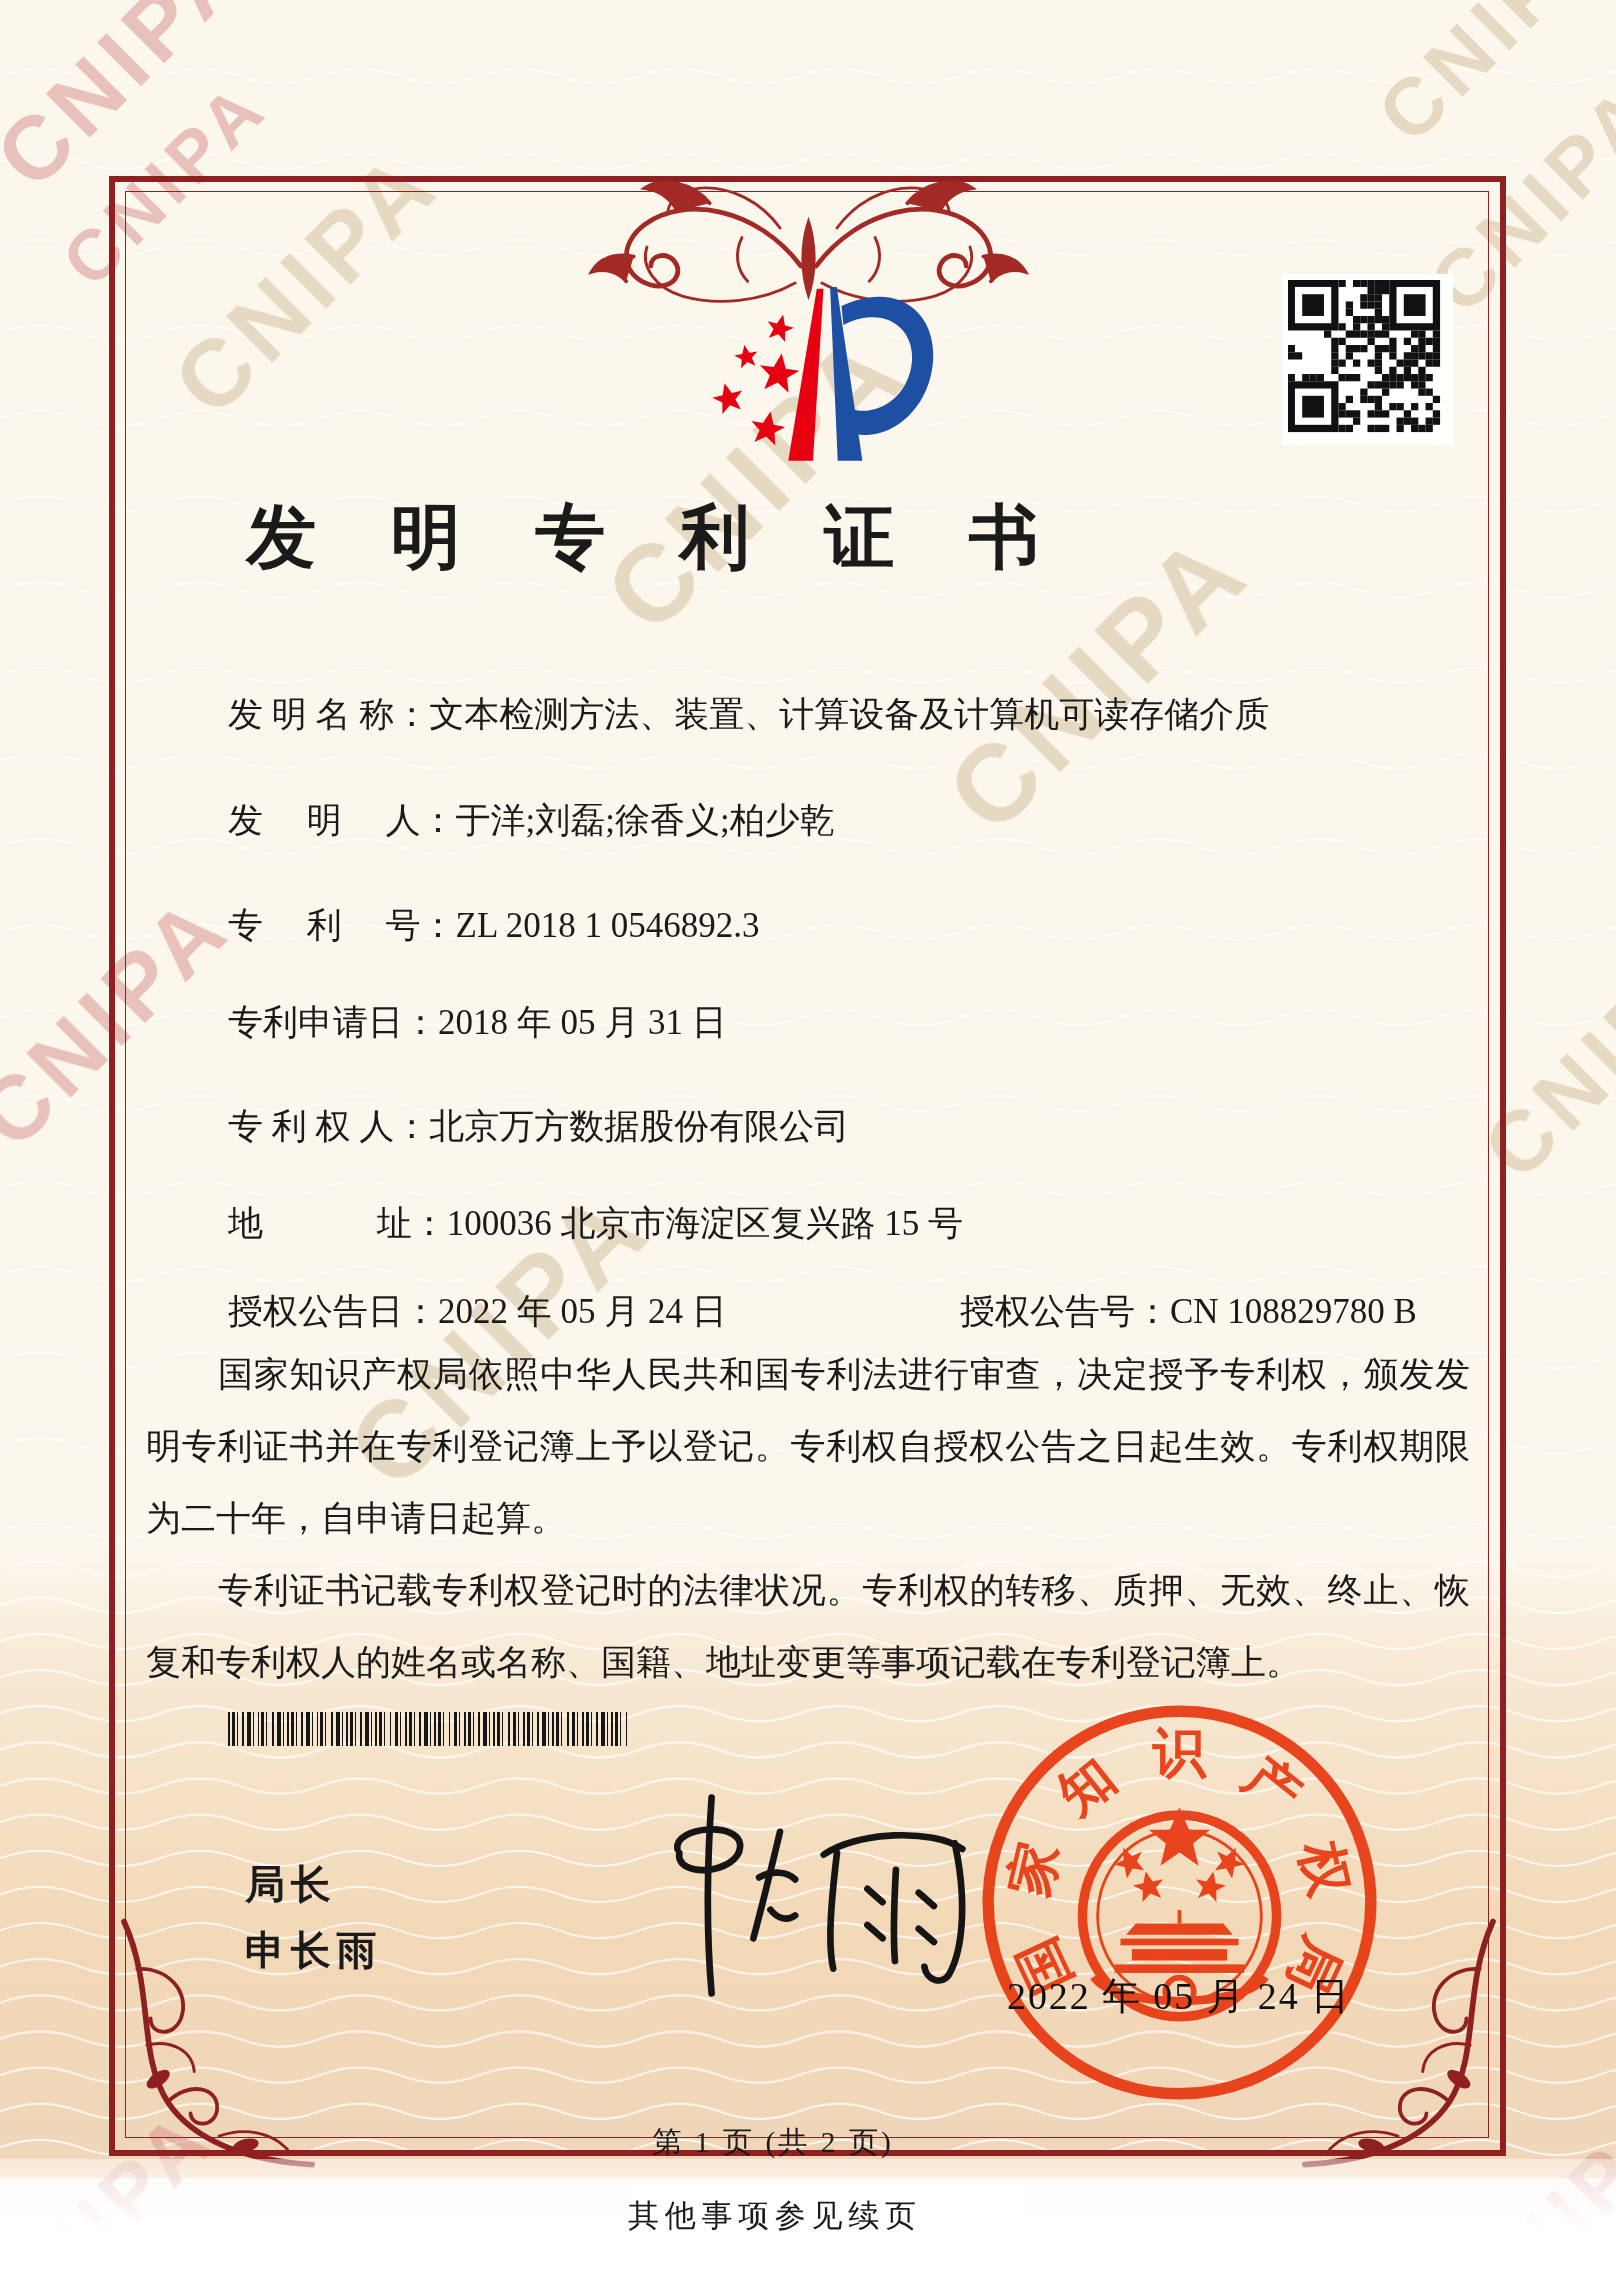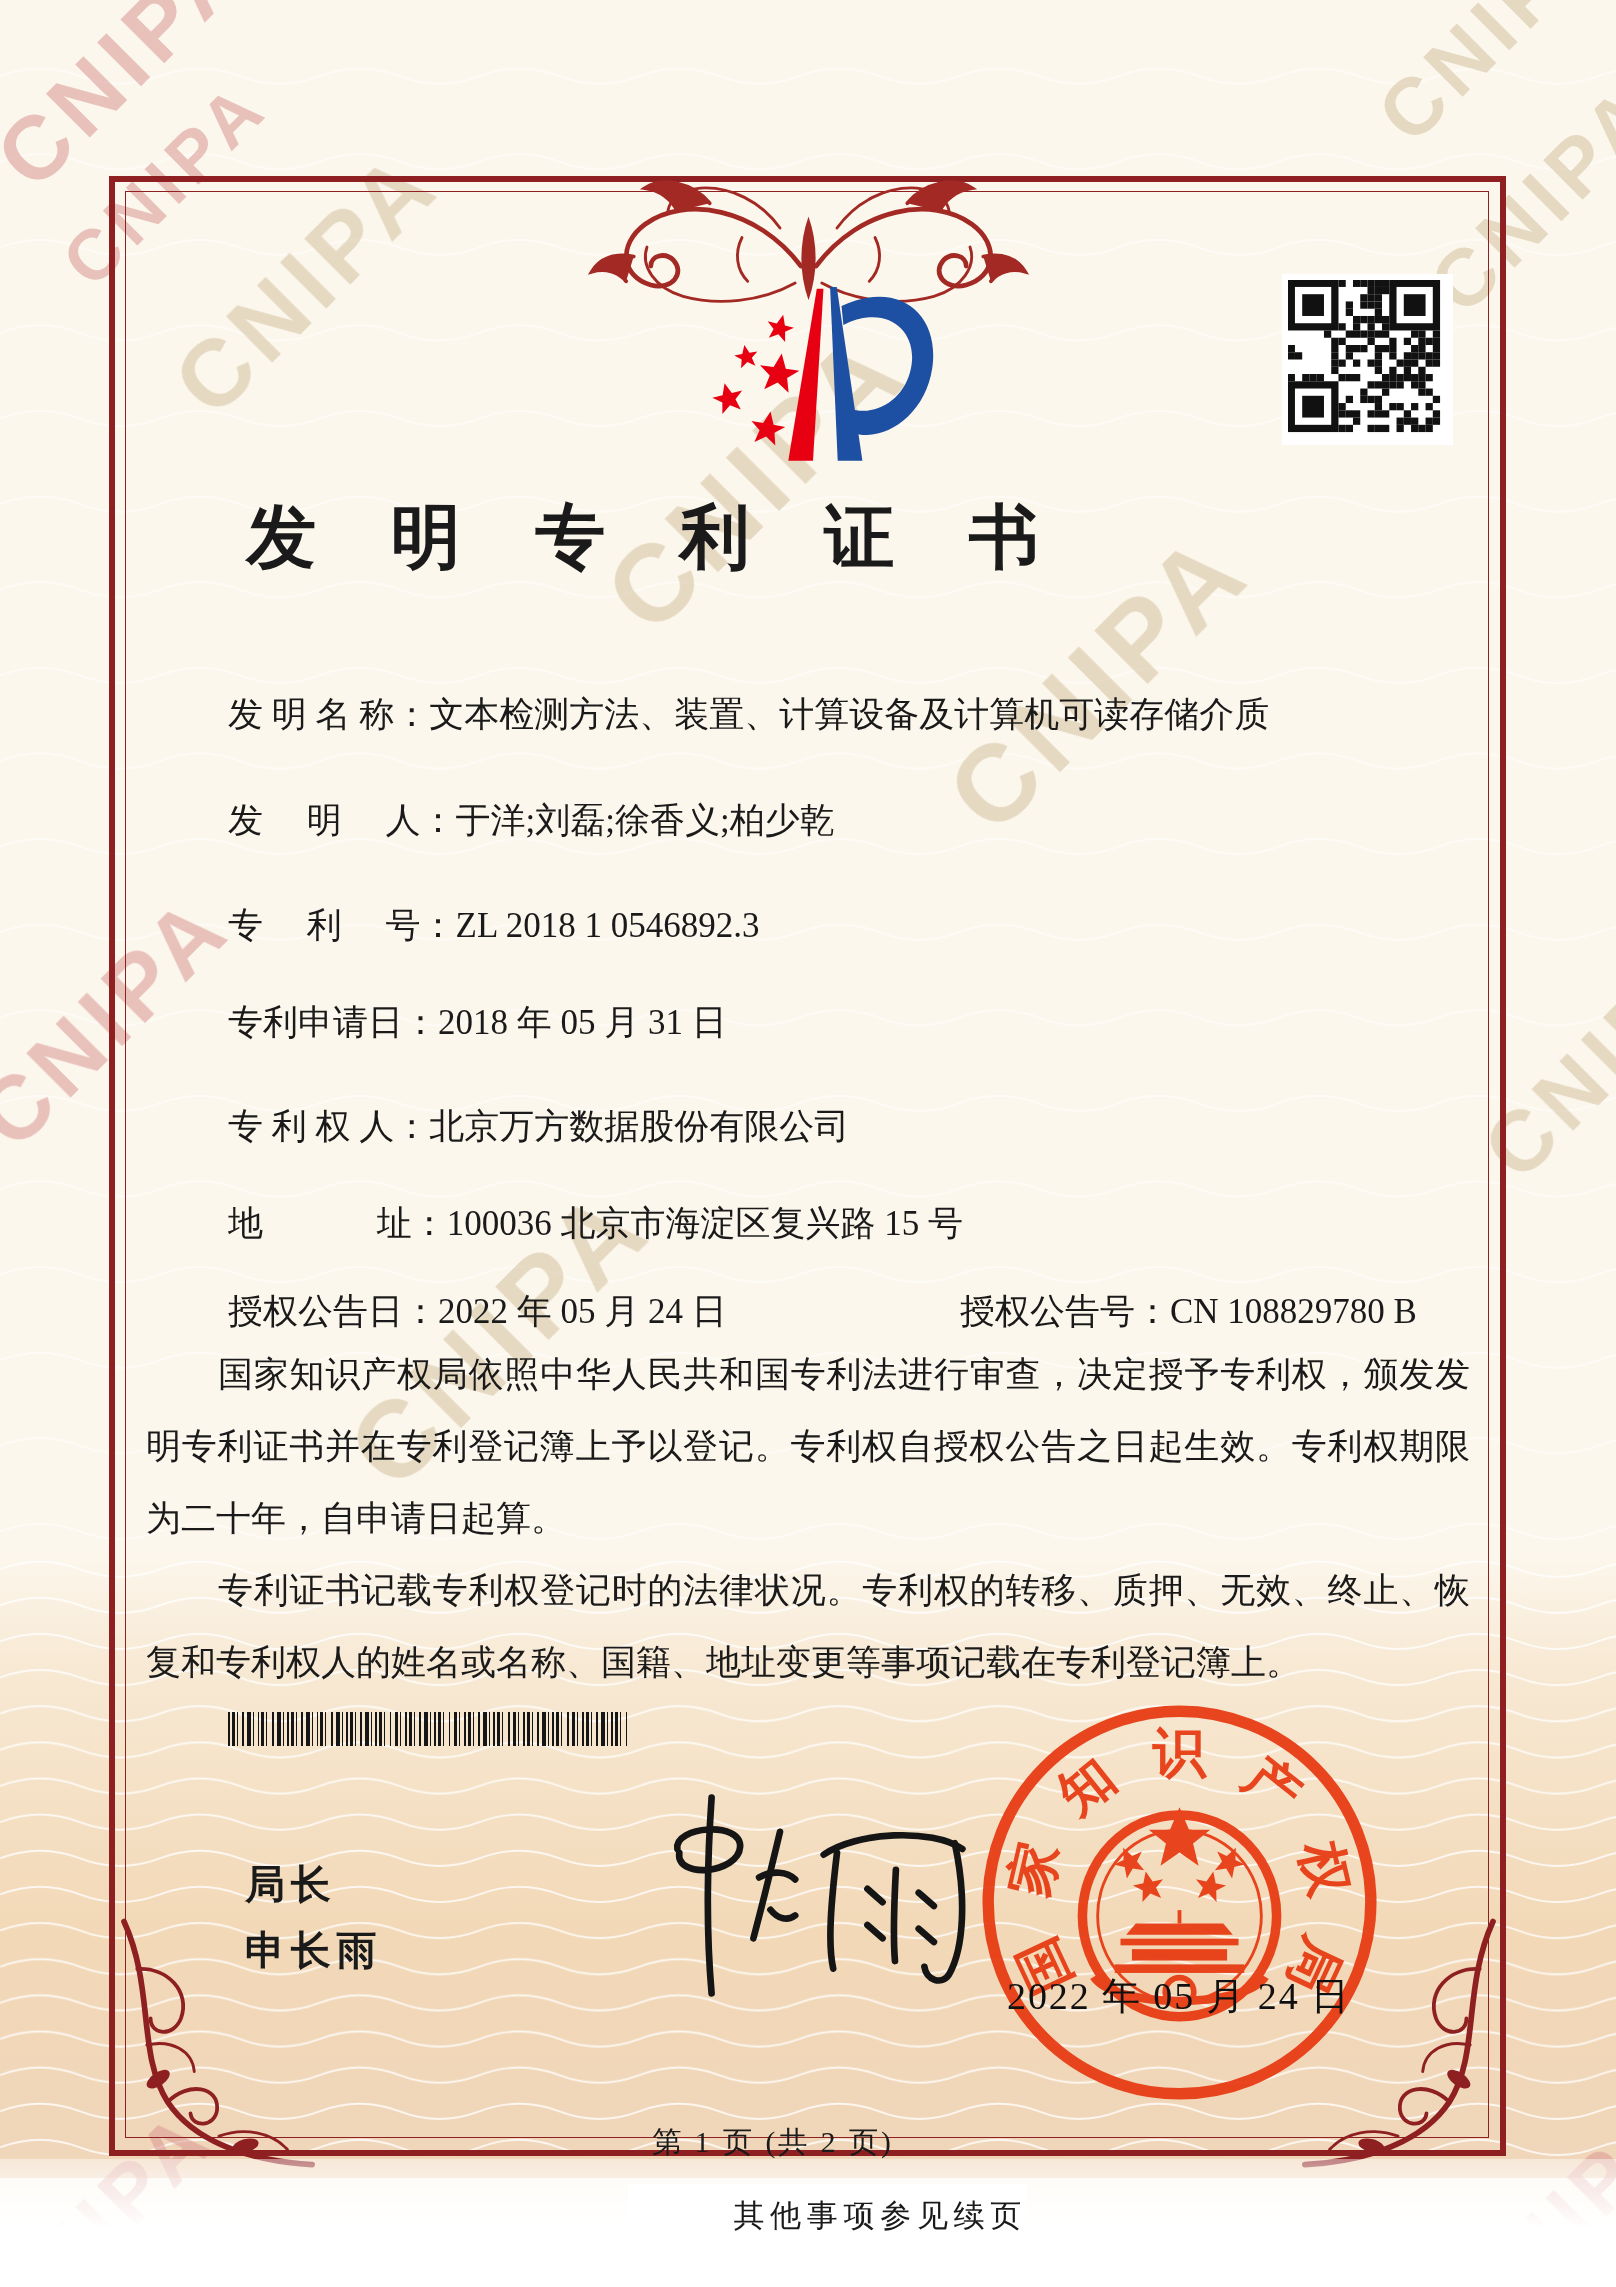--- a/index.html
+++ b/index.html
@@ -51,7 +51,7 @@
   .page-no{position:absolute;left:0;top:2091px;width:1546px;text-align:center;
       font-size:29.5px;letter-spacing:2.9px;z-index:4;margin-top:32px;}
   .note-box{position:absolute;left:628px;top:2184px;width:399px;height:63px;background:#ffffff;
-      z-index:4;text-align:right;line-height:63px;font-size:31px;letter-spacing:5.7px;}
+      z-index:4;text-align:left;line-height:63px;font-size:31px;letter-spacing:5.7px;}
 </style>
 </head>
 <body>

